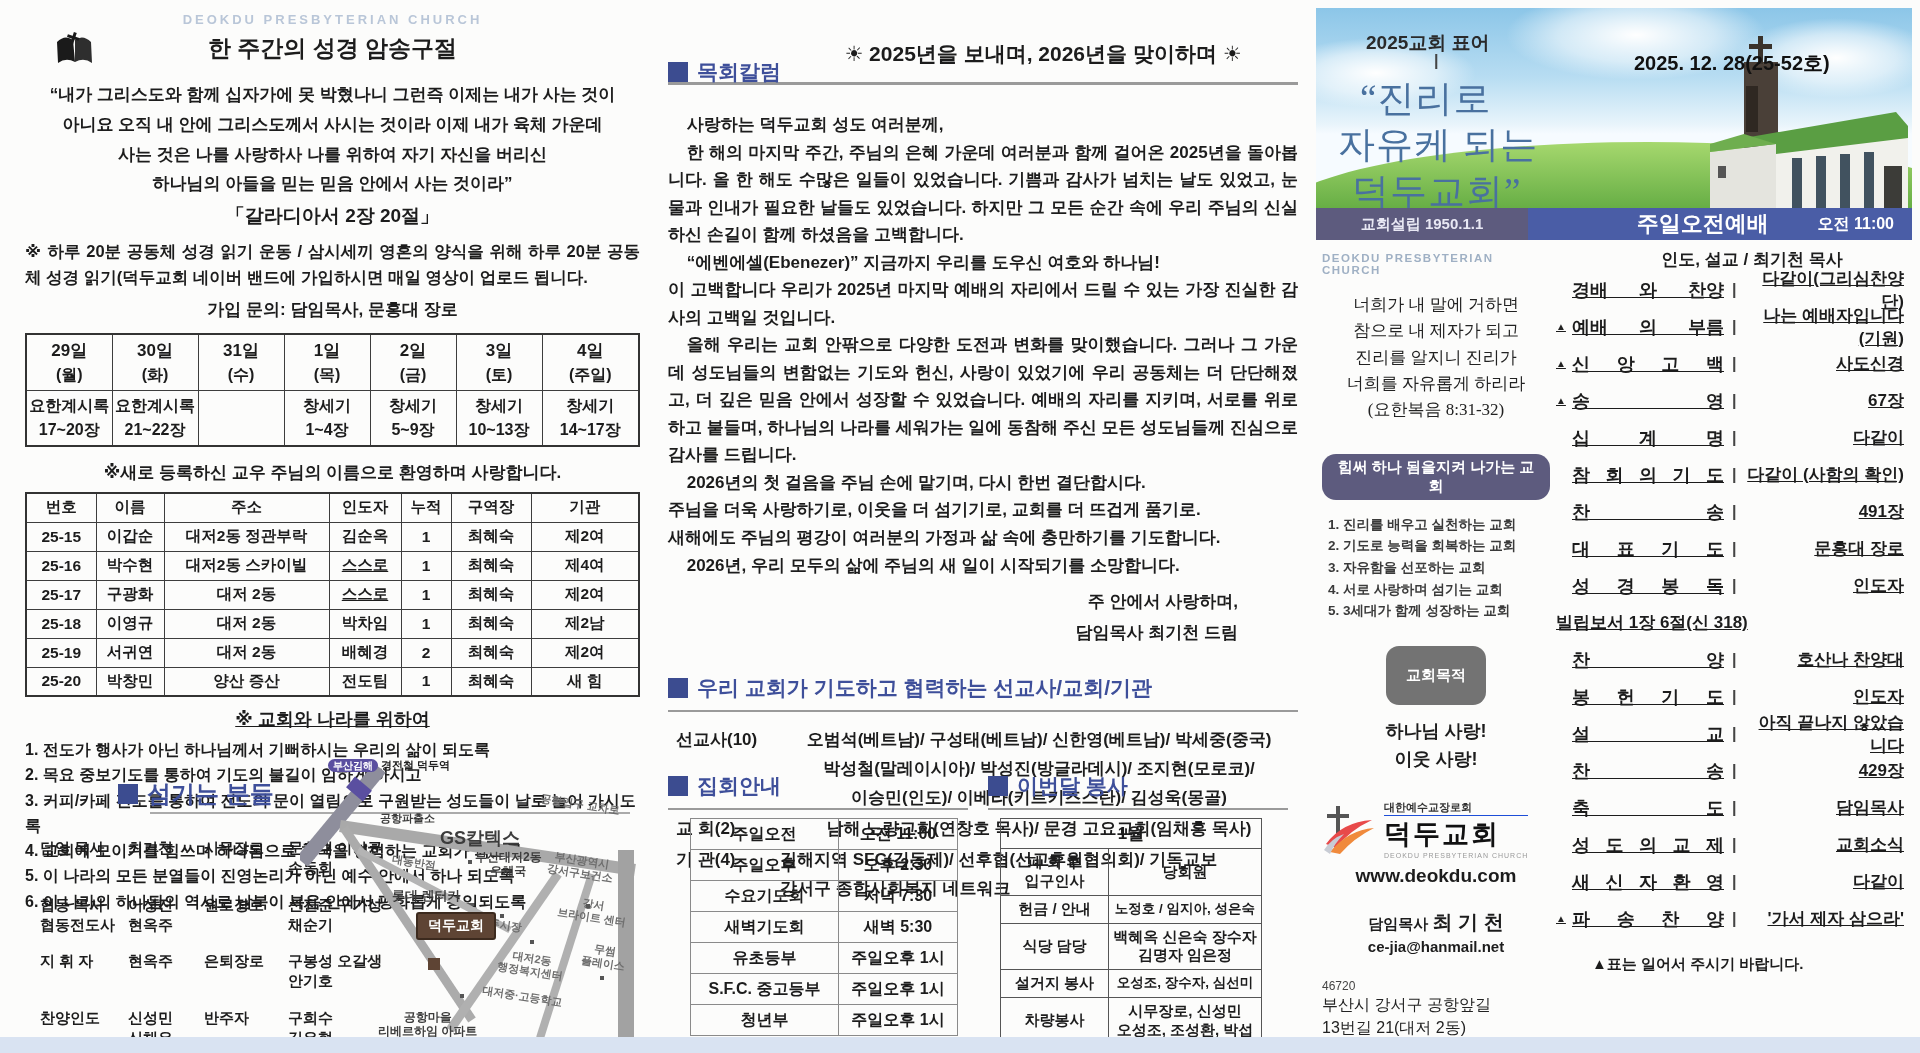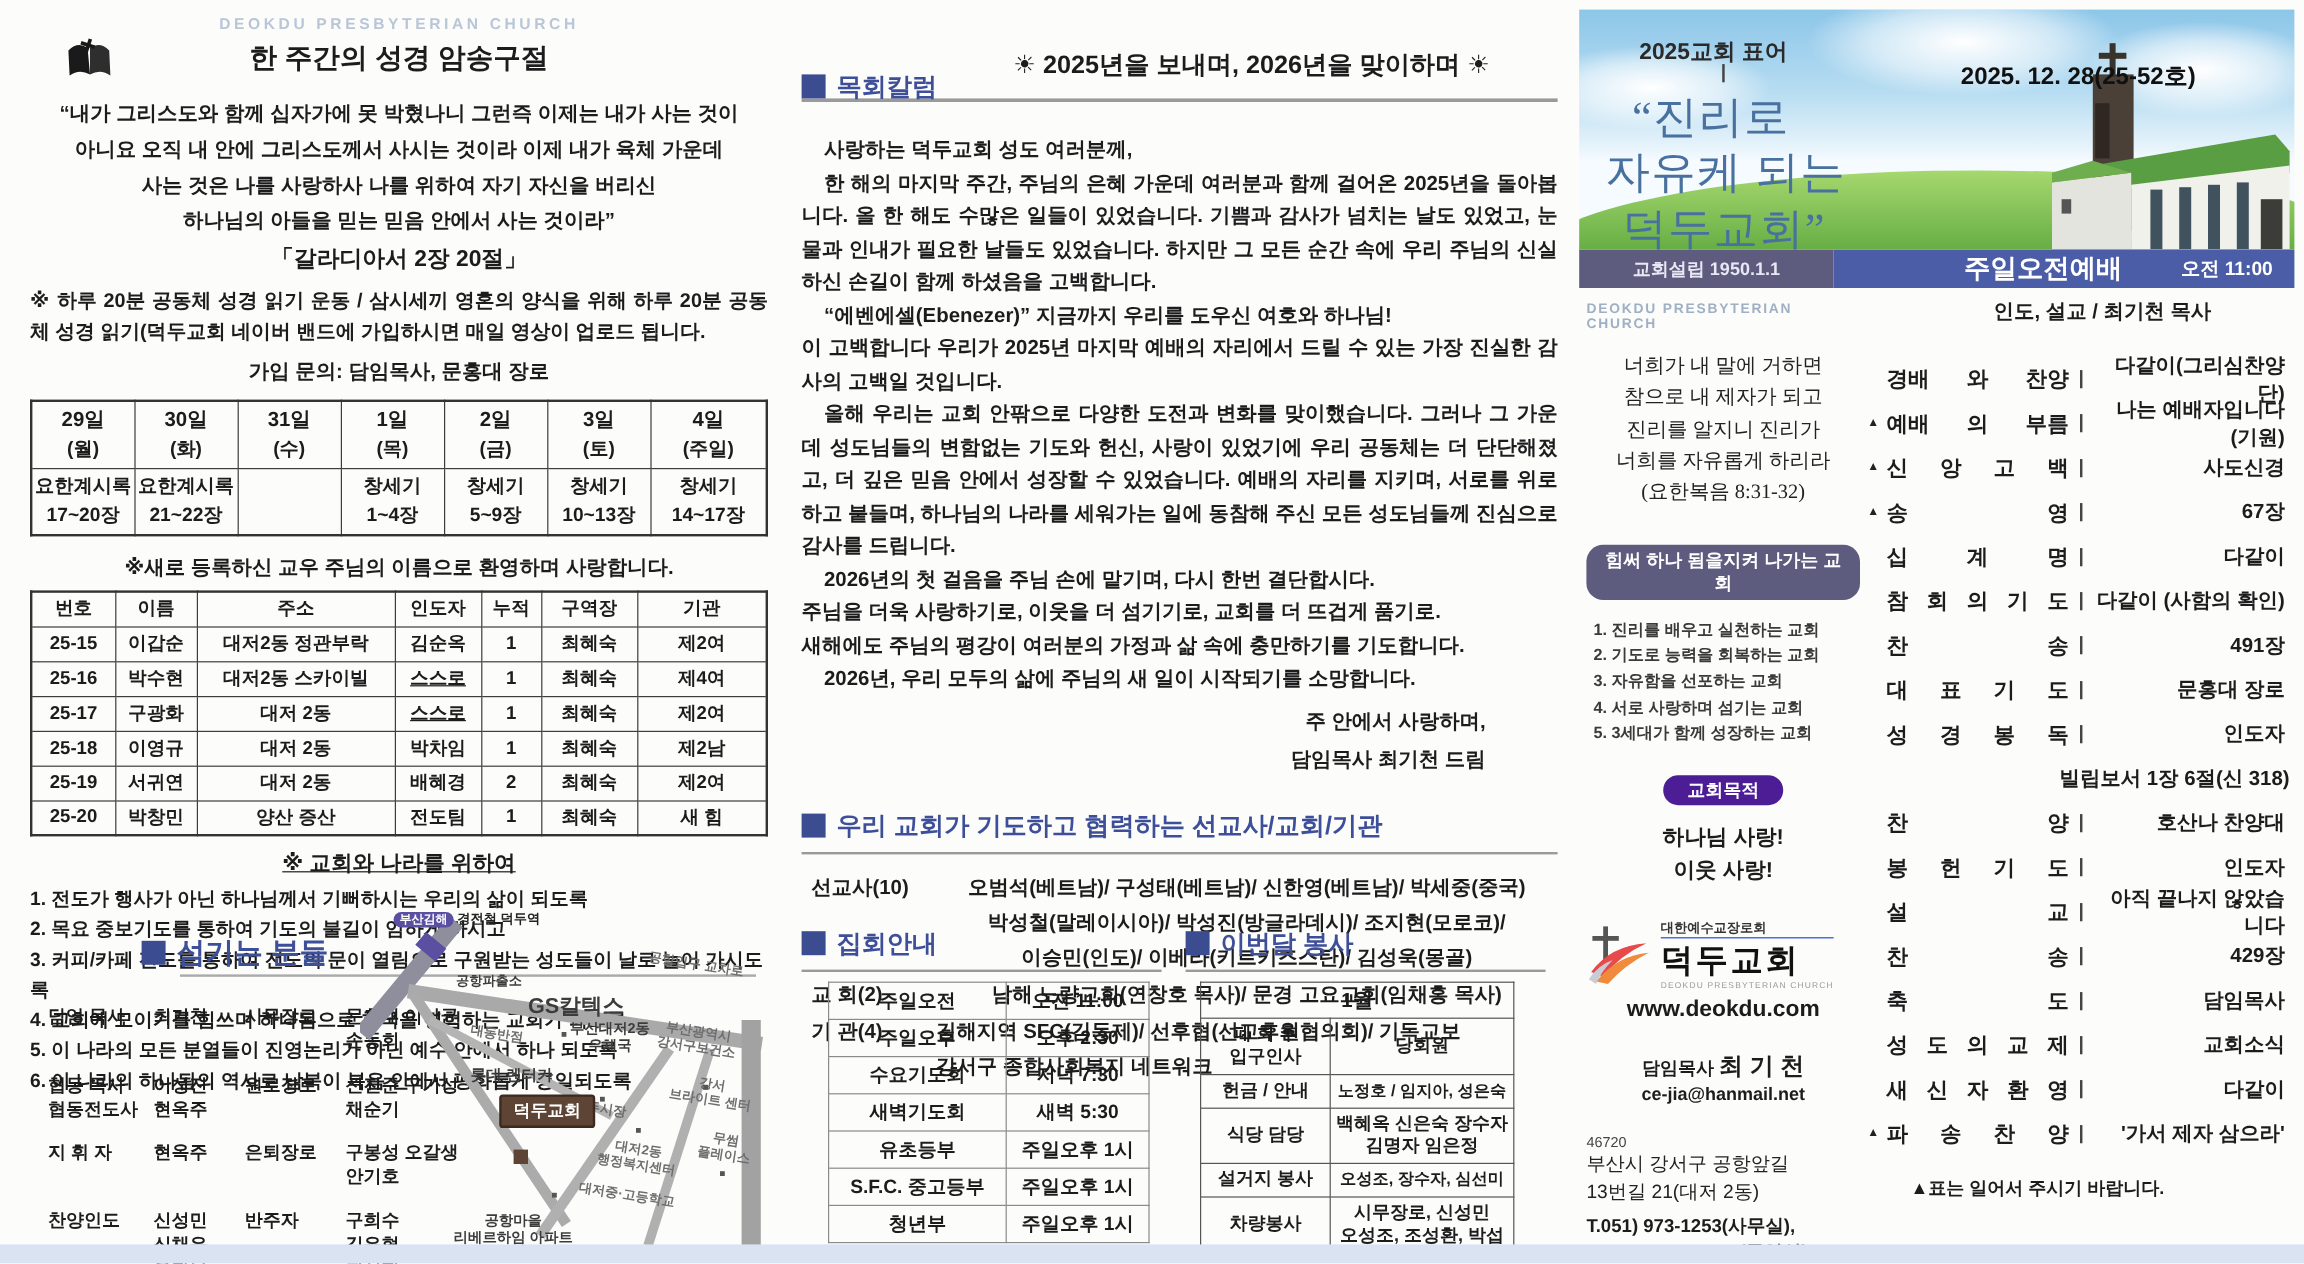--- a/index.html
+++ b/index.html
@@ -509,7 +509,7 @@
 
   <div class="abs" style="left:1556px; top:248px; width:352px;">
     <div class="b" style="text-align:center; font-size:17px; padding-left:40px;">인도, 설교 / 최기천 목사</div>
-    <div style="margin-top:26px;">
+    <div style="text-decoration:underline;">
       <div class="orow">
           <span class="omark"></span>
           <span class="olabel">경배 와 찬양</span>

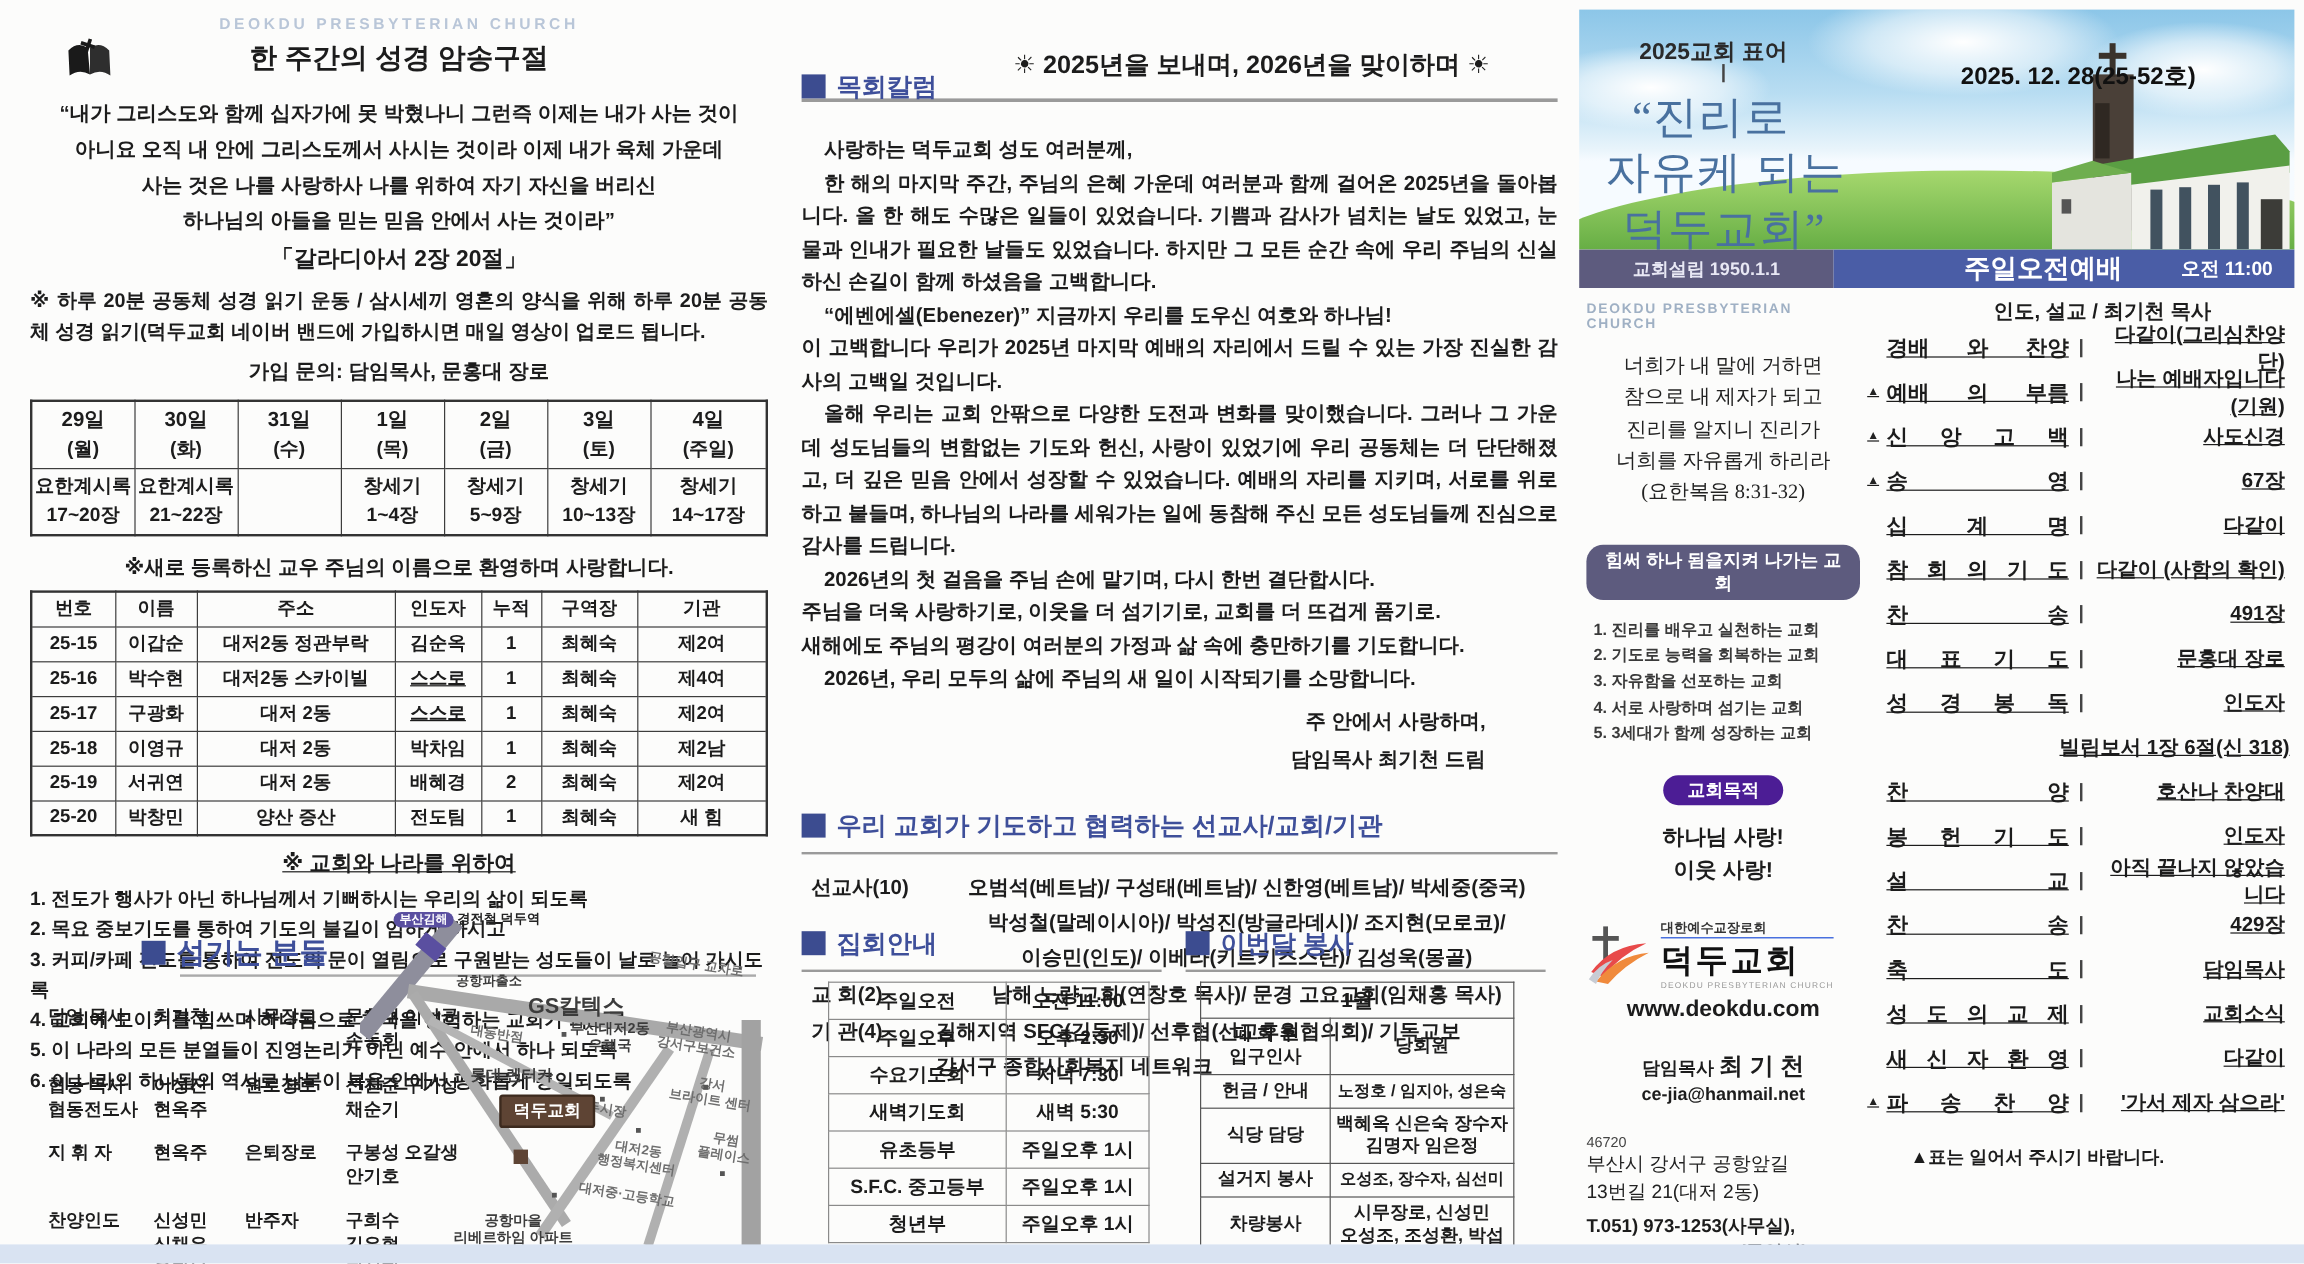--- a/index.html
+++ b/index.html
@@ -66,7 +66,7 @@
   .olabel { display:inline-block; width:152px; text-align:justify; text-align-last:justify; font-weight:bold; font-size:18px; }
   .osep { margin:0 6px 0 8px; font-weight:bold; font-size:16px; color:#444; }
   .oval { flex:1; text-align:right; font-weight:bold; font-size:17px; padding-right:4px; }
-  .oscript { height:37px; line-height:37px; text-align:right; font-weight:bold; font-size:17px; }
+  .oscript { height:37px; line-height:37px; text-align:left; font-weight:bold; font-size:17px; }
   .foot { font-size:15px; font-weight:bold; }
   svg { display:block; }
 </style>

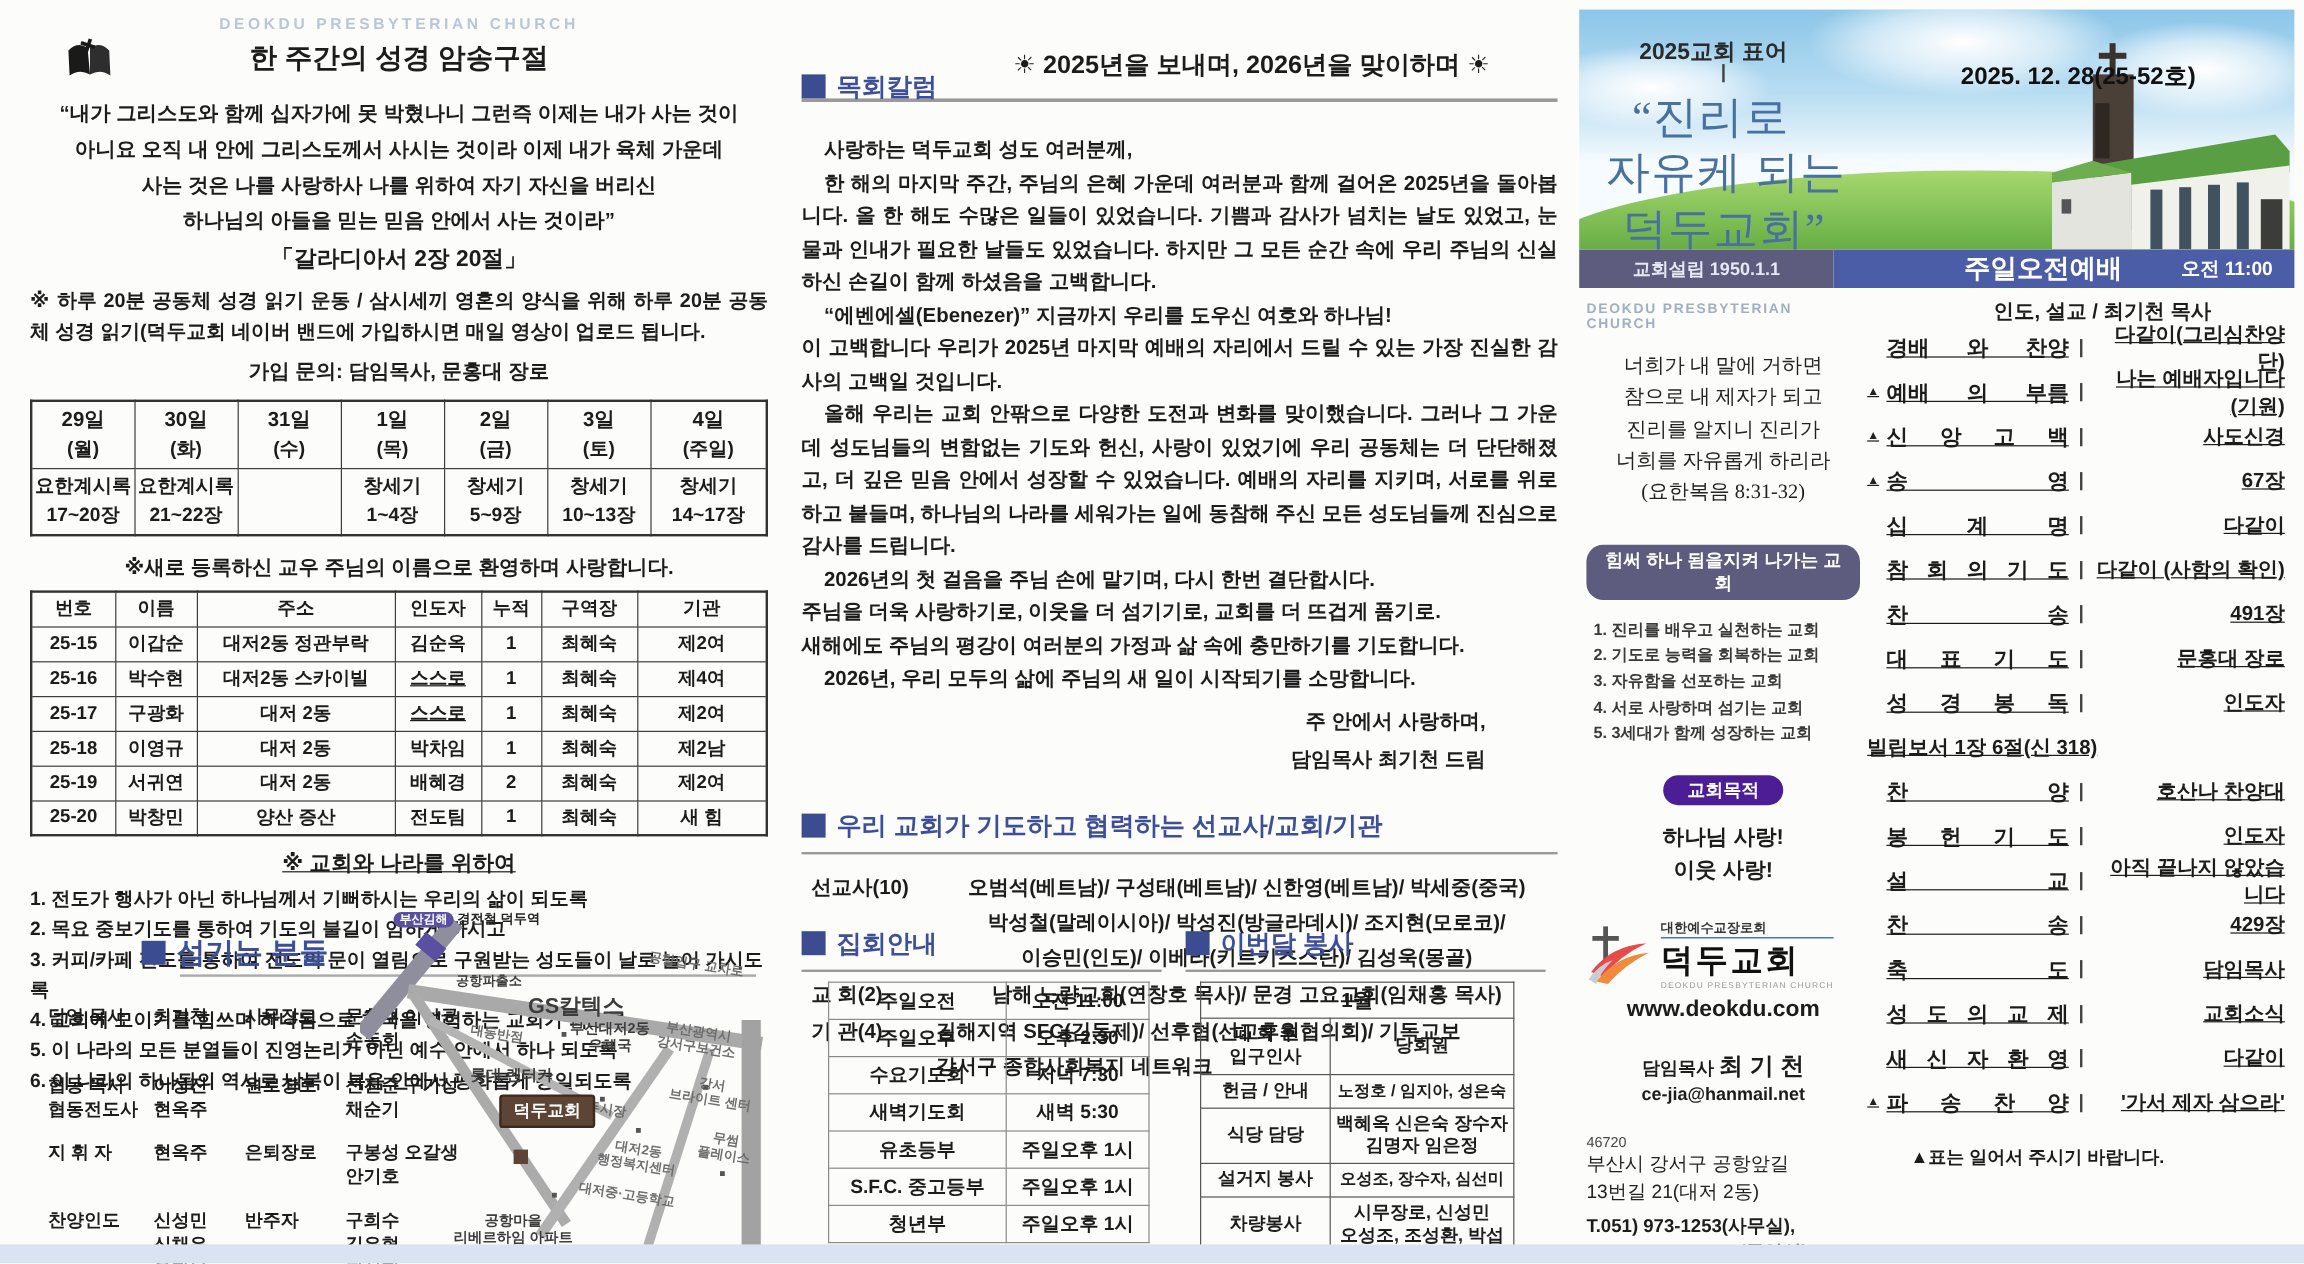--- a/index.html
+++ b/index.html
@@ -54,7 +54,7 @@
   .r-en { color:#9fb0c4; font-size:11.5px; letter-spacing:1.5px; font-weight:bold; }
   .r-verse { font-family:"Liberation Serif","DejaVu Serif",serif; font-size:17px; line-height:1.55; color:#222; text-align:center; }
   .badge { display:inline-block; background:#5d5b7e; color:#fff; font-size:15px; font-weight:bold; padding:4px 14px; border-radius:14px; }
-  .badge2 { display:inline-block; background:#4c1d95; color:#fff; font-size:15px; font-weight:bold; padding:3px 20px; border-radius:13px; }
+  .badge2 { display:inline-block; background:#737373; color:#fff; font-size:15px; font-weight:bold; padding:20px 20px; border-radius:13px; }
   .vision li { list-style:none; font-size:13.5px; color:#3a3a3a; line-height:1.6; font-weight:bold; }
   .purpose { font-size:18px; font-weight:bold; text-align:center; line-height:1.6; }
   .logo-name { font-size:27px; font-weight:bold; color:#111; letter-spacing:2px; }

